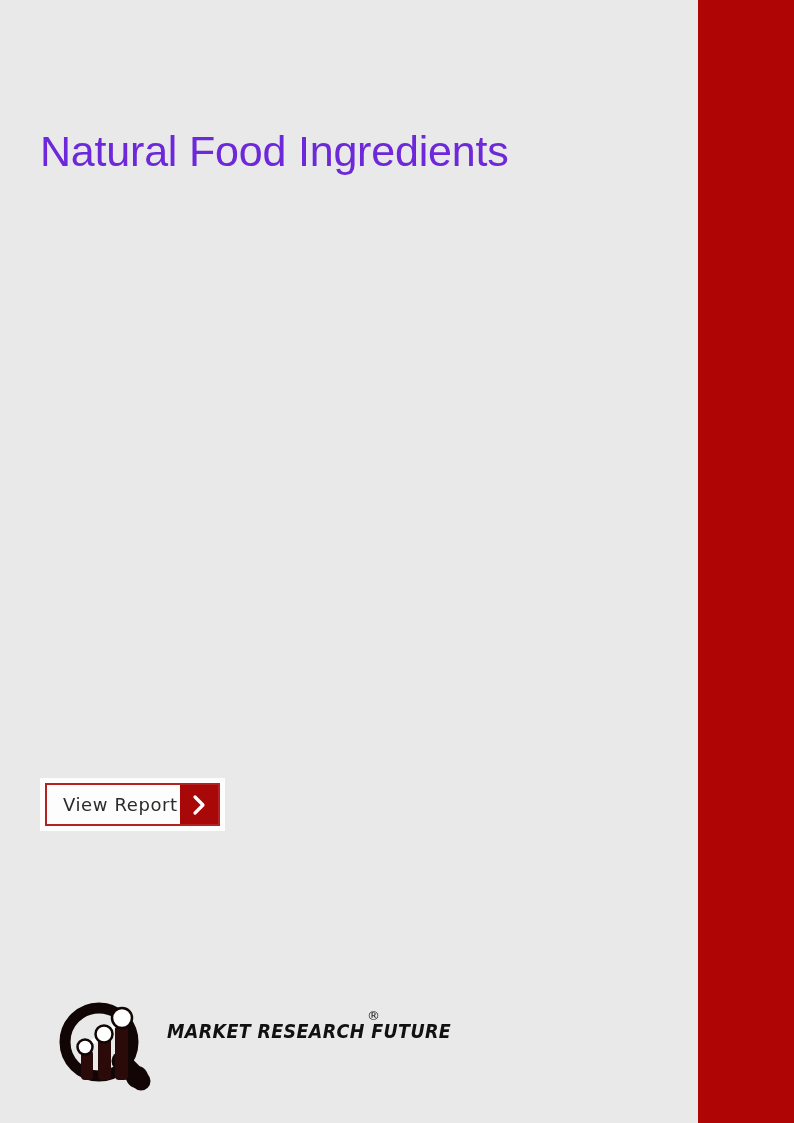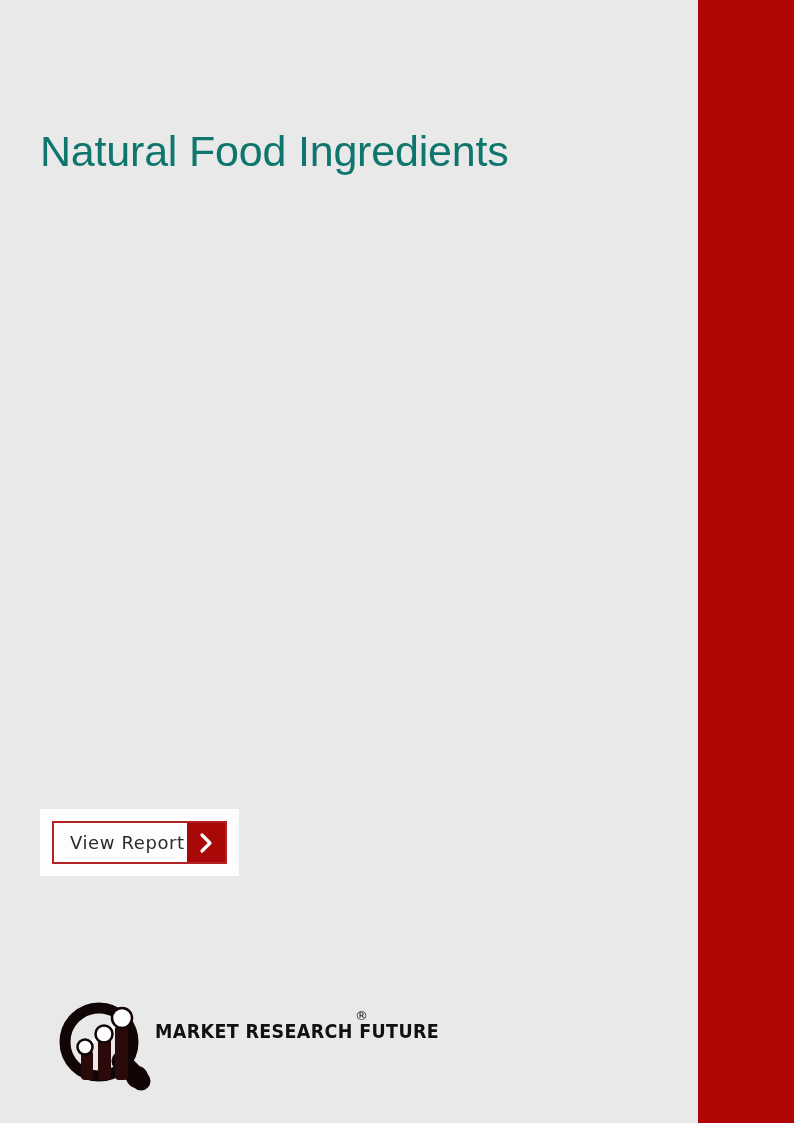--- a/index.html
+++ b/index.html
@@ -43,7 +43,7 @@
     font-size: 43px;
     line-height: 97px;
     font-weight: 400;
-    color: #0f766e;
+    color: #6d28d9;
     letter-spacing: -0.2px;
     white-space: nowrap;
   }

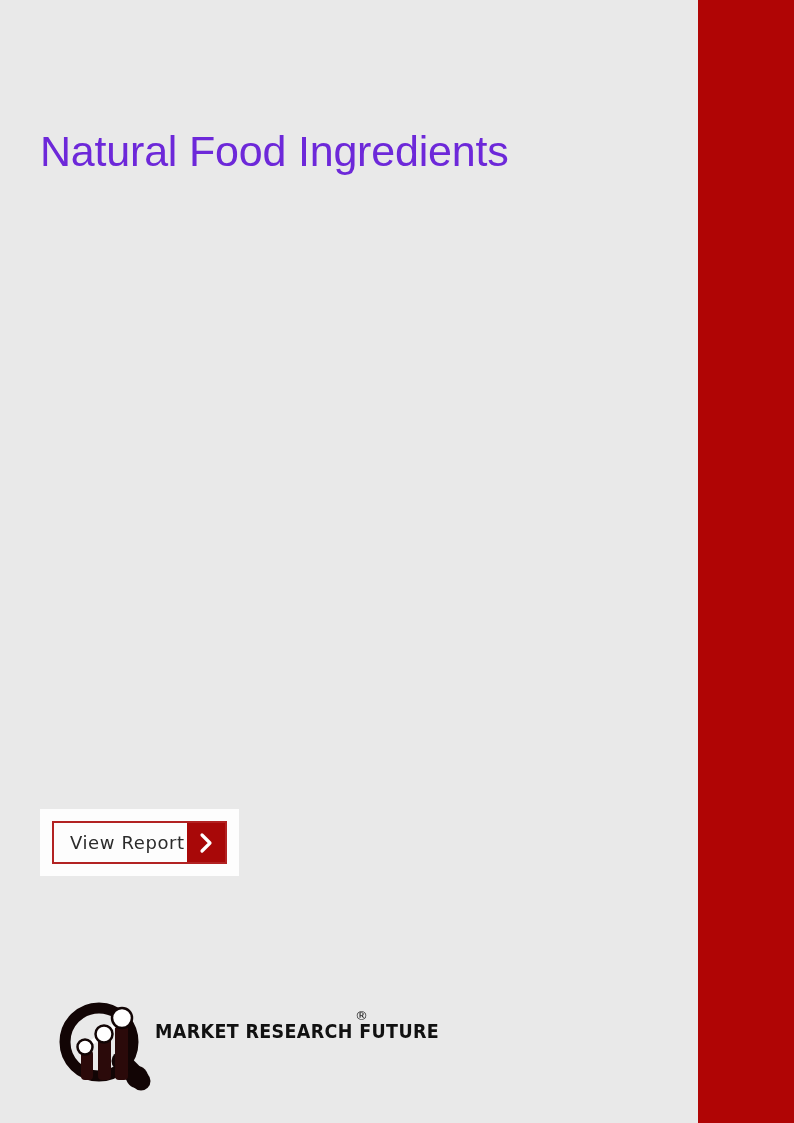--- a/index.html
+++ b/index.html
@@ -50,9 +50,9 @@
   .cta-wrap {
     position: absolute;
     left: 40px;
-    top: 809px;
+    top: 778px;
     background: #fdfdfd;
-    padding: 12px;
+    padding: 5px;
     width: 175px;
     height: 43px;
     box-sizing: content-box;

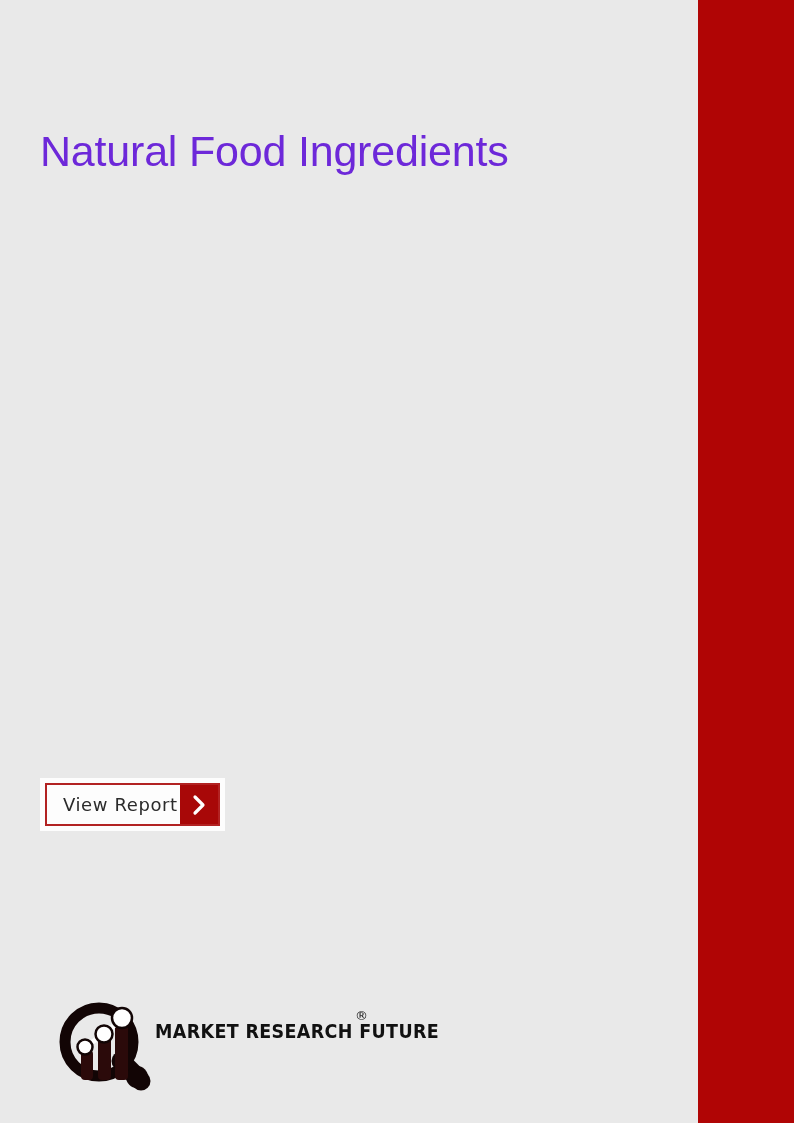--- a/index.html
+++ b/index.html
@@ -101,10 +101,11 @@
   .logo-mark svg { display: block; }
   .logo-text-wrap {
     position: relative;
-    margin-left: 4px;
+    margin-left: 16px;
     margin-top: 22px;
     display: flex;
     align-items: flex-end;
+    font-style: italic;
   }
   .logo-text {
     font-family: "DejaVu Sans", sans-serif;

